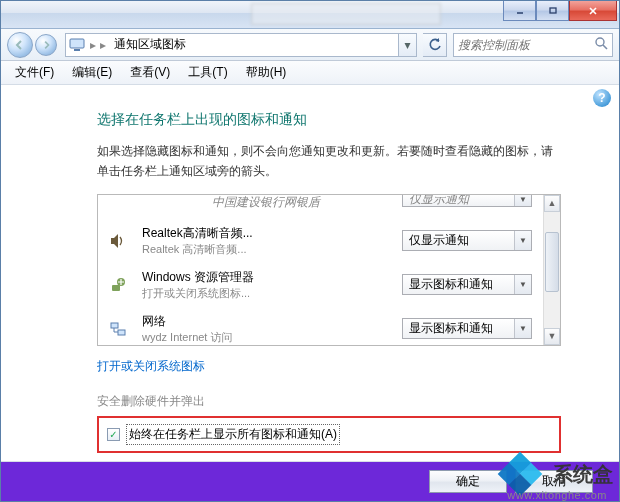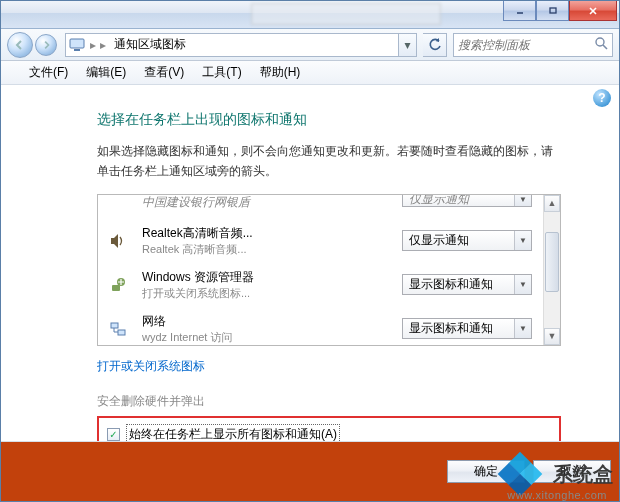--- a/index.html
+++ b/index.html
@@ -27,7 +27,7 @@
 .search { width: 160px; height: 24px; border: 1px solid #a9b8cc; background: #fff; display: flex; align-items: center; padding: 0 4px; color: #9a9a9a; font-style: italic; gap: 4px; }
 .search input { border: none; outline: none; width: 100%; font-size: 12px; font-style: italic; color: #9a9a9a; background: transparent; }
 
-.menubar { height: 24px; background: linear-gradient(#fbfcfe,#eef2f8); border-bottom: 1px solid #d4dce6; display: flex; align-items: center; padding: 0 20px; gap: 2px; }
+.menubar { height: 24px; background: linear-gradient(#fbfcfe,#eef2f8); border-bottom: 1px solid #d4dce6; display: flex; align-items: center; padding: 0 6px; gap: 2px; }
 .menu-item { padding: 2px 8px; cursor: default; }
 
 .content { position: absolute; left: 0; right: 0; top: 86px; bottom: 0; padding: 10px 28px 0 28px; }

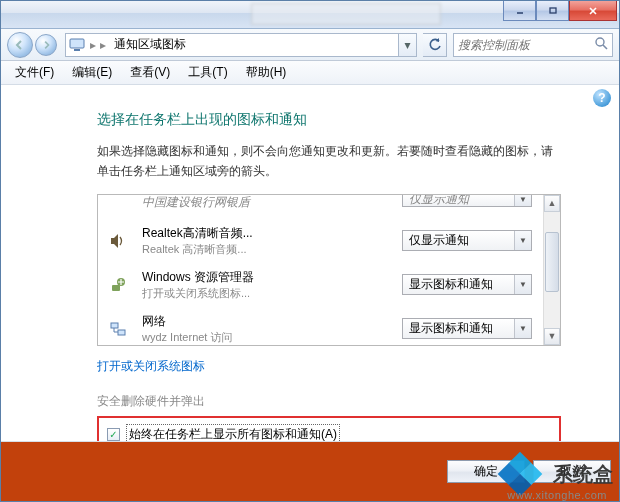--- a/index.html
+++ b/index.html
@@ -50,7 +50,7 @@
 .row-sub { color: #888; font-size: 11px; }
 .row-select { width: 130px; height: 21px; border: 1px solid #abadb3; background: linear-gradient(#fff,#f0f2f5); font-size: 12px; padding: 0 0 0 6px; display: flex; align-items: center; justify-content: space-between; cursor: default; gap: 21px; }
 .row-select .dd { width: 17px; height: 100%; border-left: 1px solid #c0c4cc; background: linear-gradient(#f7f9fc,#e4e9f0); display: flex; align-items: center; justify-content: center; font-size: 8px; color: #555; }
-.row.truncated { color: #888; font-style: italic; }
+.row.truncated { color: #888; font-style: italic; text-align: center; }
 .row.truncated .row-title{ color:#888; font-style: italic;}
 
 .link { color: #0066cc; cursor: pointer; margin: 12px 0 0 68px; display: inline-block; }

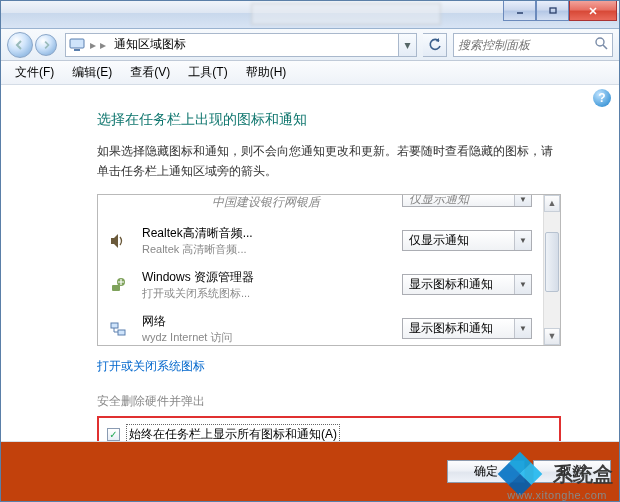--- a/index.html
+++ b/index.html
@@ -59,7 +59,7 @@
 .highlight-box { margin: 4px 30px 0 68px; border: 2px solid #e03030; padding: 6px 8px; display: flex; align-items: center; gap: 6px; }
 .checkbox { width: 13px; height: 13px; border: 1px solid #8a9bb2; background: linear-gradient(#fff,#e8eef6); display: flex; align-items: center; justify-content: center; font-size: 10px; color: #2a5; }
 
-.bottom-bar { position: absolute; left: 0; right: 0; bottom: 0; height: 60px; border-top: 1px solid #d8dee6; background: #c2410c; display: flex; align-items: center; justify-content: flex-end; padding: 0 8px; gap: 8px; }
+.bottom-bar { position: absolute; left: 0; right: 0; bottom: 0; height: 40px; border-top: 1px solid #d8dee6; background: #6d28d9; display: flex; align-items: center; justify-content: flex-end; padding: 0 26px; gap: 8px; }
 .btn { min-width: 78px; height: 23px; border: 1px solid #8e9bae; background: linear-gradient(#fdfdfe,#eef1f6 45%,#e1e6ee 55%,#eef2f8); font-size: 12px; cursor: pointer; padding: 0 12px; }
 
 .watermark { position: absolute; right: 6px; bottom: 8px; display: flex; align-items: center; gap: 14px; pointer-events: none; opacity: 0.95; }

